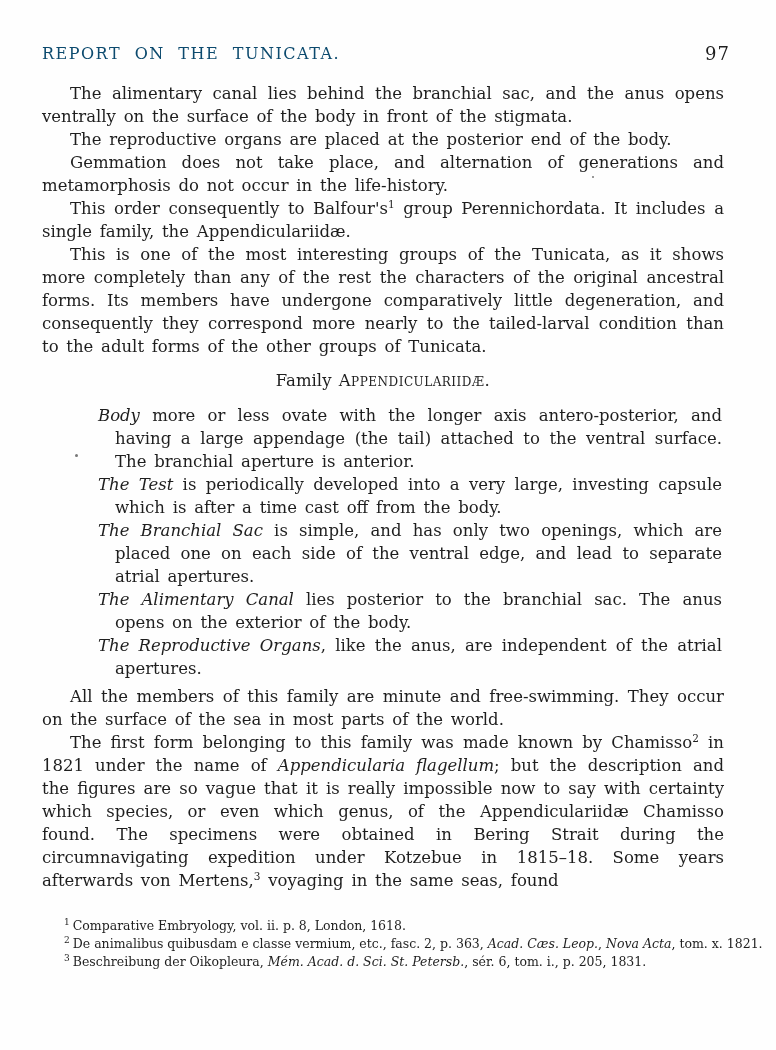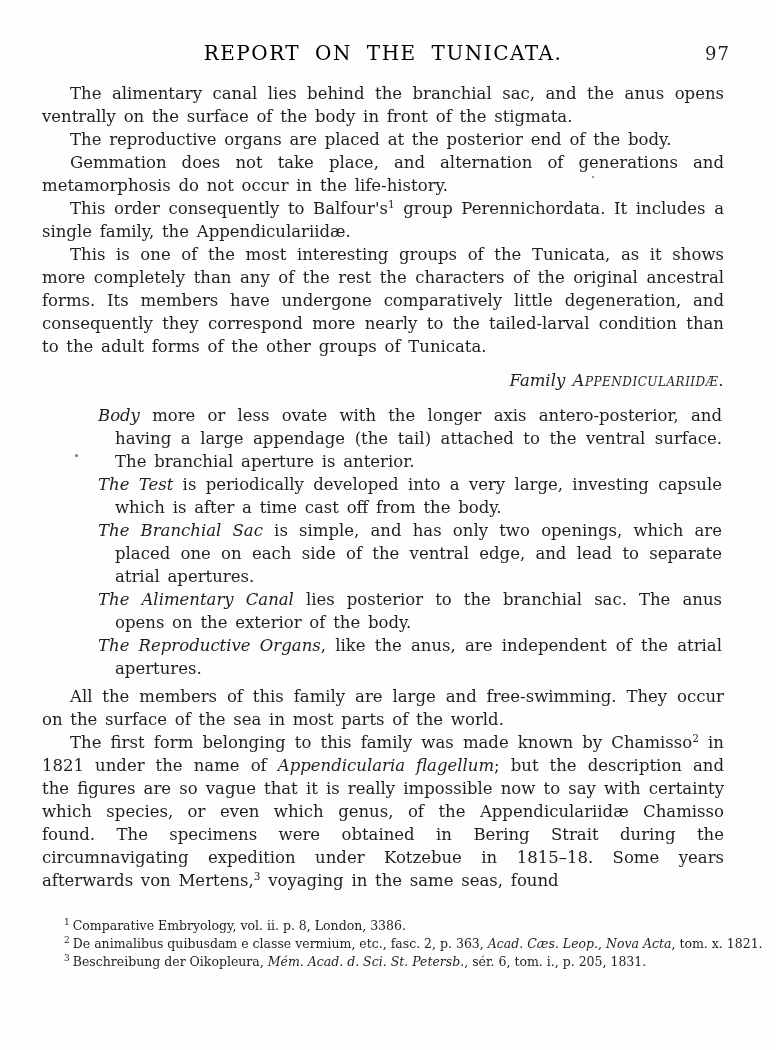--- a/index.html
+++ b/index.html
@@ -27,11 +27,11 @@
   }
   .running-title {
     display:block;
-    text-align:center;
-    font-size:20px;
+    text-align:left;
+    font-size:16px;
     letter-spacing:1.5px;
     word-spacing:7px;
-    color:#000000;
+    color:#0c4a6e;
   }
   .running-page-number {
     position:absolute;

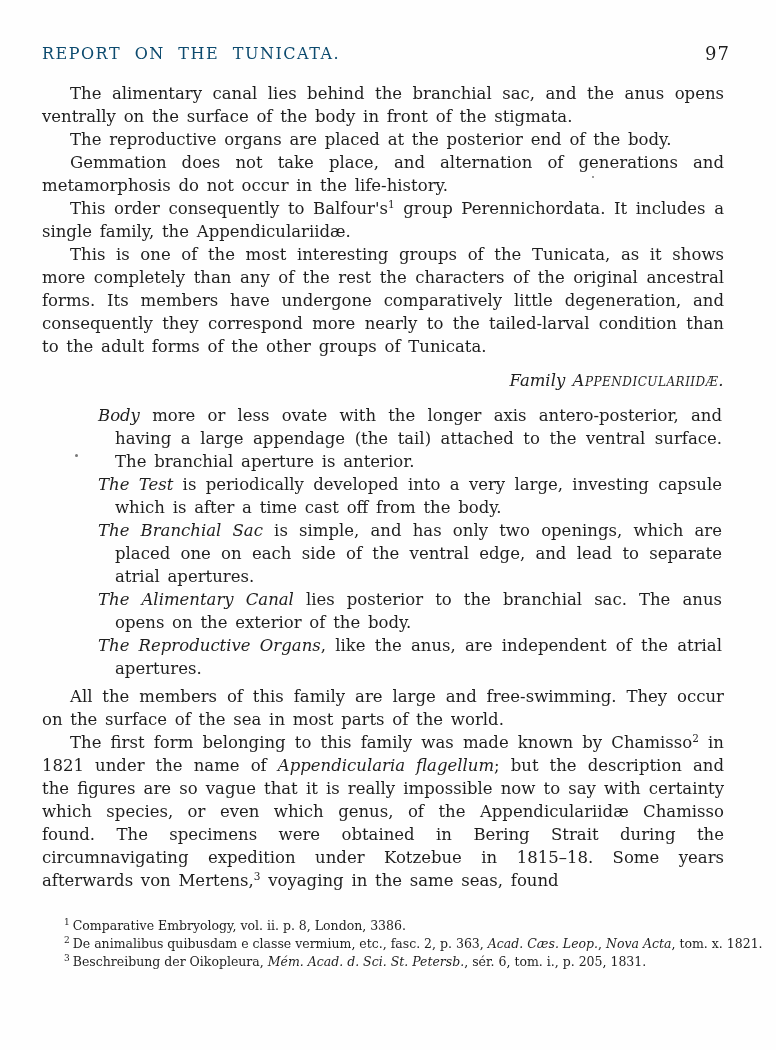--- a/index.html
+++ b/index.html
@@ -45,10 +45,9 @@
     word-spacing:2.5px;
   }
   .family-heading {
-    text-align:right;
+    text-align:center;
     margin:11px 0 12px 0;
     word-spacing:2px;
-    font-style:italic;
   }
   .sc { font-variant:small-caps; letter-spacing:0.5px; }
   .family-list { margin:2px; }

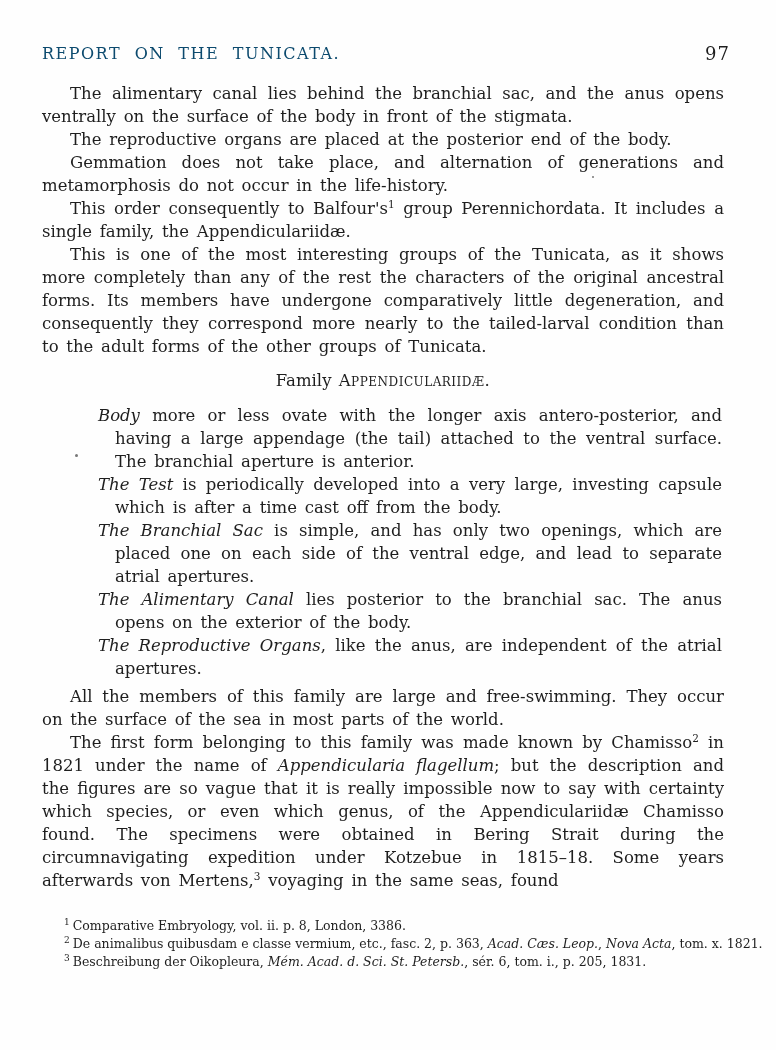--- a/index.html
+++ b/index.html
@@ -111,7 +111,7 @@
     </div>
 
     <div class="closing">
-      <p class="body-par"><span>All the members of this family are large and free-swimming. They occur on the surface of the sea in most parts of the world.</span></p>
+      <p class="body-par"><span>All the members of this family are minute and free-swimming. They occur on the surface of the sea in most parts of the world.</span></p>
       <p class="body-par"><span>The first form belonging to this family was made known by Chamisso</span><sup>2</sup><span> in 1821 under the name of </span><i>Appendicularia flagellum</i><span>; but the description and the figures are so vague that it is really impossible now to say with certainty which species, or even which genus, of the Appendiculariidæ Chamisso found. The specimens were obtained in Bering Strait during the circumnavigating expedition under Kotzebue in 1815–18. Some years afterwards von Mertens,</span><sup>3</sup><span> voyaging in the same seas, found</span></p>
     </div>
 

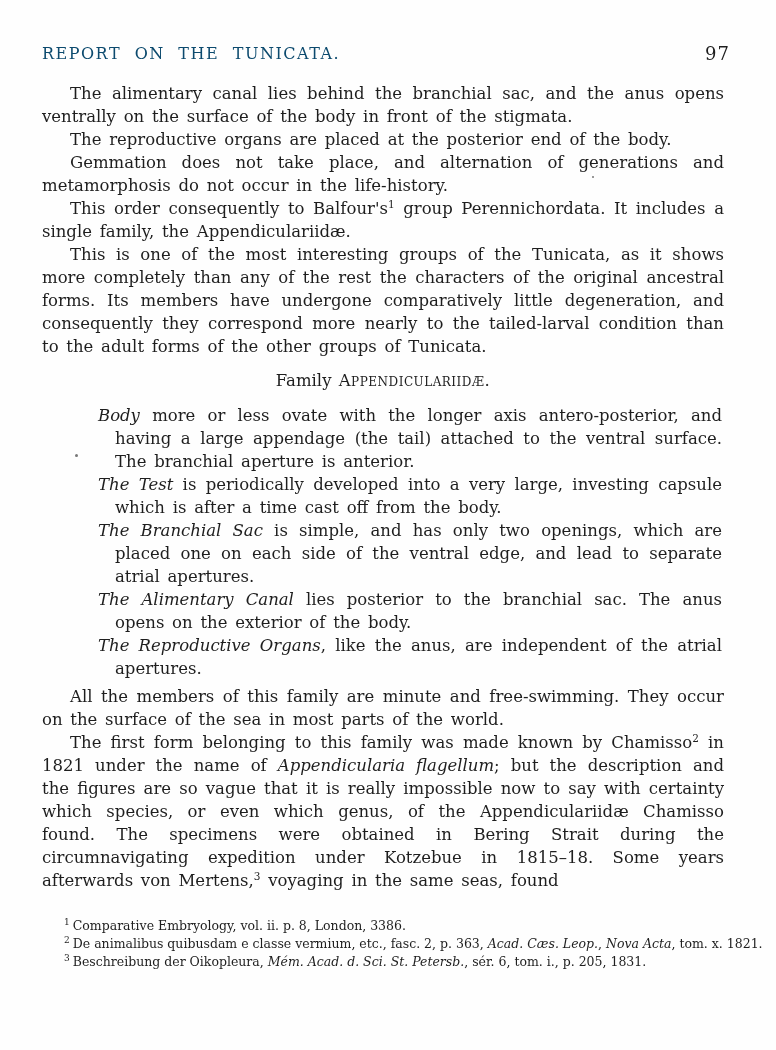--- a/index.html
+++ b/index.html
@@ -116,7 +116,7 @@
     </div>
 
     <div class="footnotes">
-      <p class="footnote"><sup>1</sup><span><span>Comparative Embryology, vol. ii. p. 8, London, 3386.</span></span></p>
+      <p class="footnote"><sup>1</sup><span><span>Comparative Embryology, vol. ii. p. 8, London, 1618.</span></span></p>
       <p class="footnote"><sup>2</sup><span><span>De animalibus quibusdam e classe vermium, etc., fasc. 2, p. 363, </span><i>Acad. Cæs. Leop.</i><span>, </span><i>Nova Acta</i><span>, tom. x. 1821.</span></span></p>
       <p class="footnote"><sup>3</sup><span><span>Beschreibung der Oikopleura, </span><i>Mém. Acad. d. Sci. St. Petersb.</i><span>, sér. 6, tom. i., p. 205, 1831.</span></span></p>
     </div>

